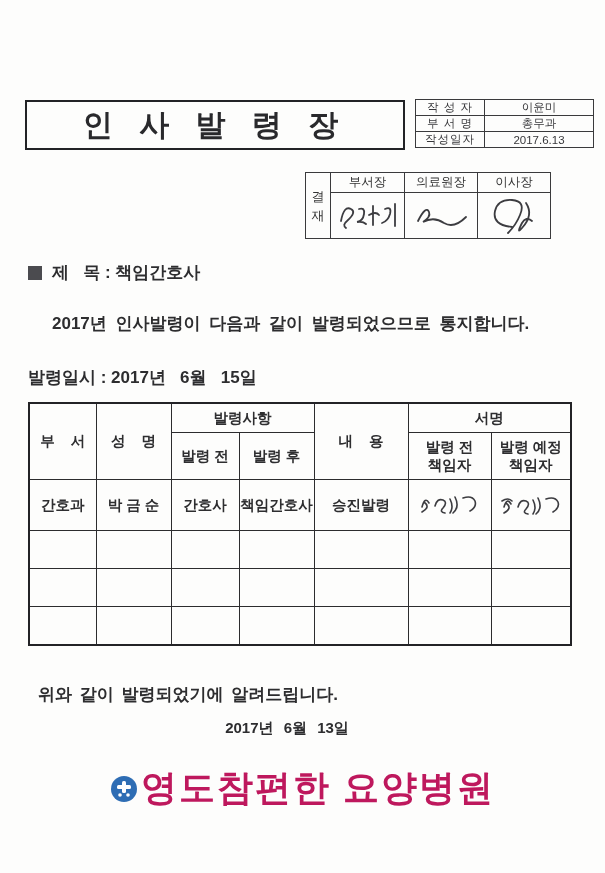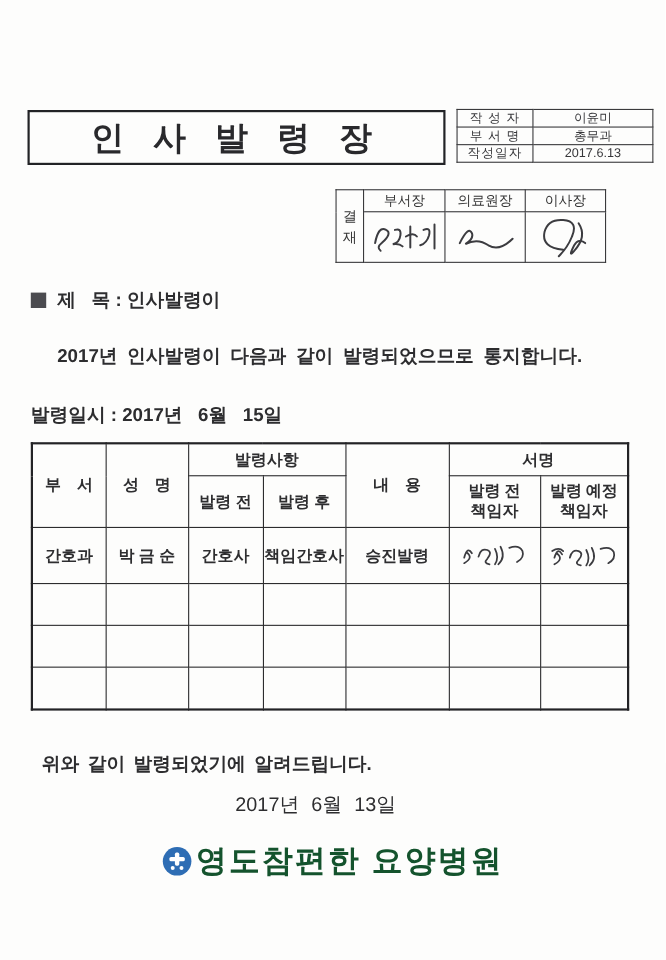--- a/index.html
+++ b/index.html
@@ -132,7 +132,7 @@
 
   <div class="line subject">
     <span class="sq"></span>
-    <span>제   목 : 인사발령이</span>
+    <span>제   목 : 책임간호사</span>
   </div>
 
   <div class="line notice">2017년 인사발령이 다음과 같이 발령되었으므로 통지합니다.</div>

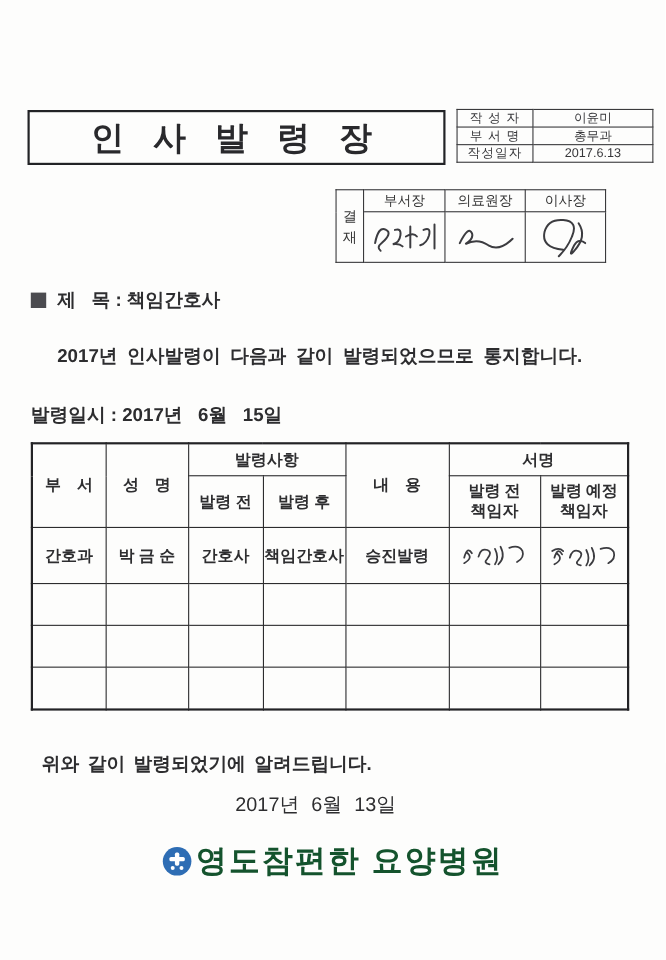--- a/index.html
+++ b/index.html
@@ -53,7 +53,7 @@
   .main-table .h2 td{height:46px;}
   .main-table .data td{height:50px;}
   .main-table .empty td{height:37px;}
-  .pre{white-space:pre-wrap;line-height:1.25;font-family:Liberation Serif, serif;}
+  .pre{white-space:pre-wrap;line-height:1.25;}
   .sigcell svg,.sig svg{display:block;margin:0 auto;}
   
   .footer{

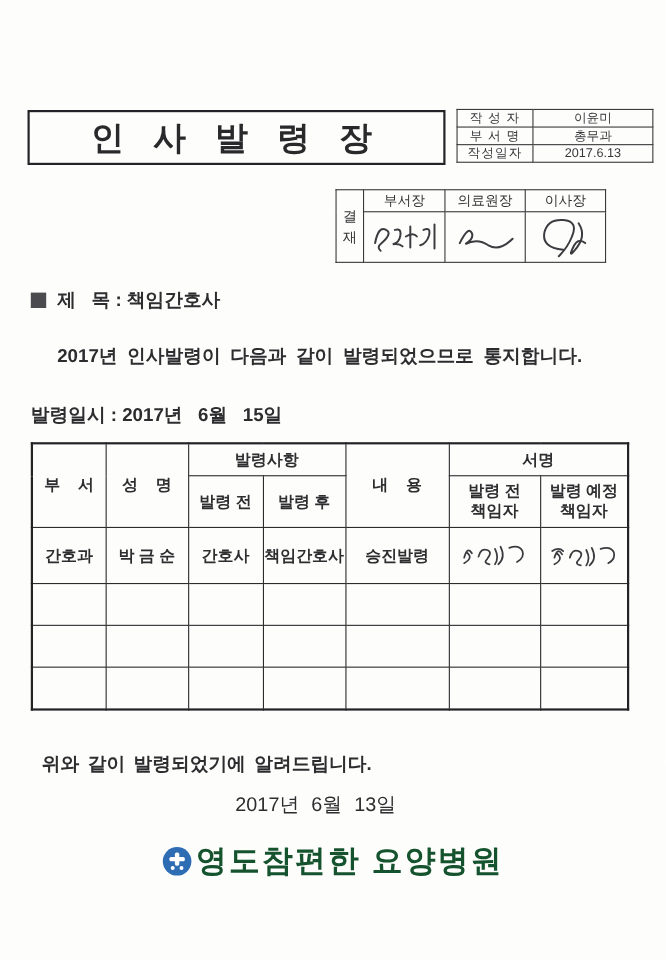--- a/index.html
+++ b/index.html
@@ -41,7 +41,7 @@
   .orderdate{top:366px;}
   .closing{top:683px;left:38px;word-spacing:3px;}
   .issuedate{position:absolute;top:719px;left:0;width:574px;text-align:center;
-             font-size:18px;font-weight:400;color:#2d2d2f;word-spacing:6px;}
+             font-size:15px;font-weight:700;color:#2d2d2f;word-spacing:6px;}
   
   .main-table{position:absolute;left:28px;top:402px;border-collapse:collapse;table-layout:fixed;}
   .main-table td{

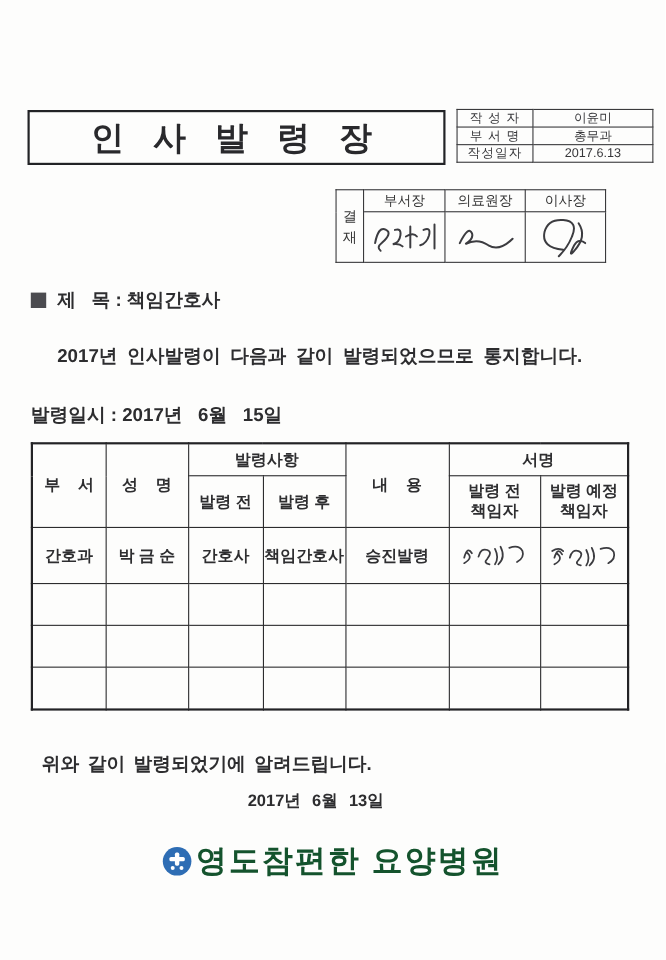--- a/index.html
+++ b/index.html
@@ -60,7 +60,7 @@
     position:absolute;top:764px;left:0;width:100%;
     display:flex;align-items:center;justify-content:center;gap:3px;
   }
-  .footer .hname{font-size:28px;font-weight:700;letter-spacing:2px;color:#14532d;}
+  .footer .hname{font-size:36px;font-weight:700;letter-spacing:2px;color:#be185d;}
   .logo{width:28px;height:28px;flex:0 0 auto;}
 </style>
 </head>

